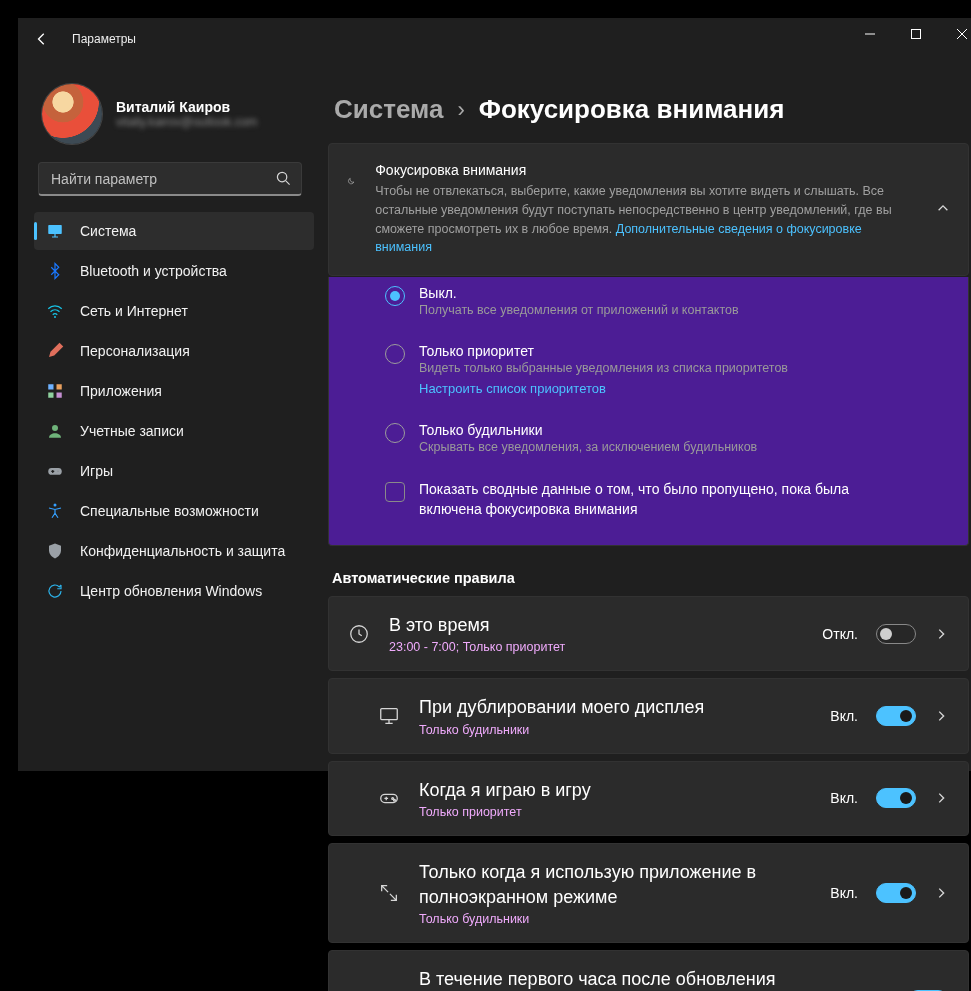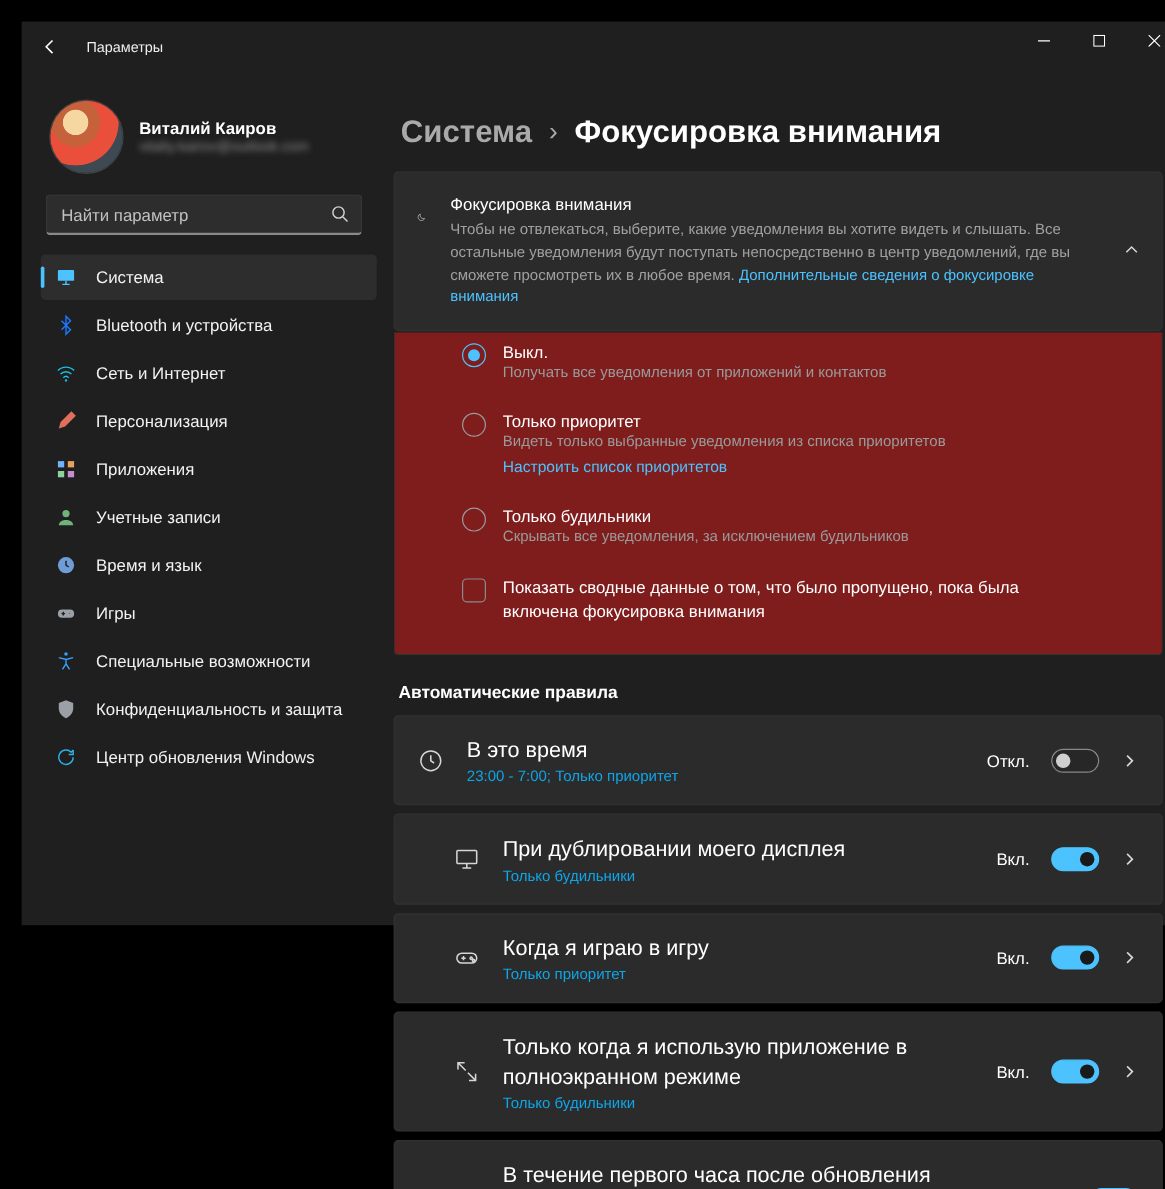--- a/index.html
+++ b/index.html
@@ -79,7 +79,7 @@
   .intro-desc { font-size: 12.5px; color: #a0a0a0; line-height: 1.5; }
   .intro-desc a { color: #4cc2ff; text-decoration: none; }
   .intro-chevron { position: absolute; right: 18px; top: 50%; transform: translateY(-50%); cursor: pointer; }
-  .radio-list { background: #7f1d1d; border: 1px solid #323232; border-top: 0; border-bottom-left-radius: 4px; border-bottom-right-radius: 4px; padding: 8px 20px 26px 56px; display: flex; flex-direction: column; gap: 26px; margin-top: -3px; }
+  .radio-list { background: #4c1d95; border: 1px solid #323232; border-top: 0; border-bottom-left-radius: 4px; border-bottom-right-radius: 4px; padding: 8px 20px 26px 56px; display: flex; flex-direction: column; gap: 26px; margin-top: -3px; }
   .radio-row { display: flex; align-items: flex-start; gap: 14px; }
   .radio { width: 20px; height: 20px; border: 1.5px solid #9c9c9c; border-radius: 50%; flex: none; margin-top: 1px; cursor: pointer; position: relative; }
   .radio.checked { border-color: #4cc2ff; }

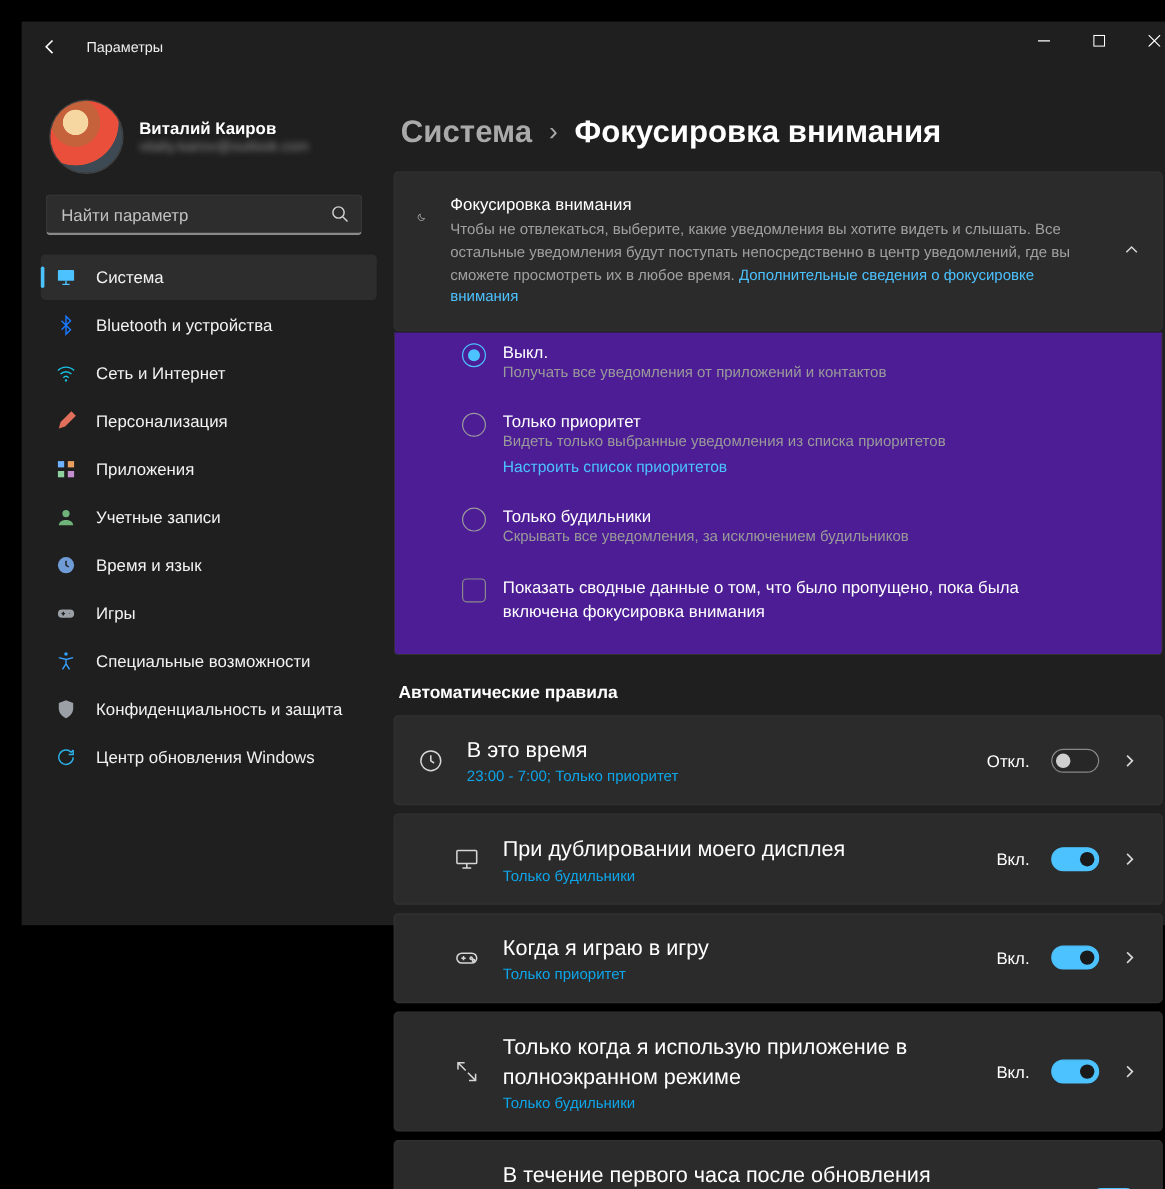--- a/index.html
+++ b/index.html
@@ -215,15 +215,6 @@
           </div>
           <div class="nav-item">
             <span class="nav-icon">
-              <svg width="18" height="18" fill="none" stroke="#6f9bd6" stroke-width="1.6" viewBox="0 0 24 24">
-                <circle cx="12" cy="12" r="9" fill="#6f9bd6" stroke="none"></circle>
-                <path d="M12 7v5l3 2" stroke="#1f1f1f"></path>
-              </svg>
-            </span>
-            <span class="nav-label">Время и язык</span>
-          </div>
-          <div class="nav-item">
-            <span class="nav-icon">
               <svg width="18" height="18" fill="none" stroke="#9aa0a6" stroke-width="1.6" viewBox="0 0 24 24">
                 <rect x="3" y="8" width="18" height="9" rx="4.5" fill="#9aa0a6" stroke="none"></rect>
                 <circle cx="16" cy="12" r="1.3" fill="#1f1f1f"></circle>

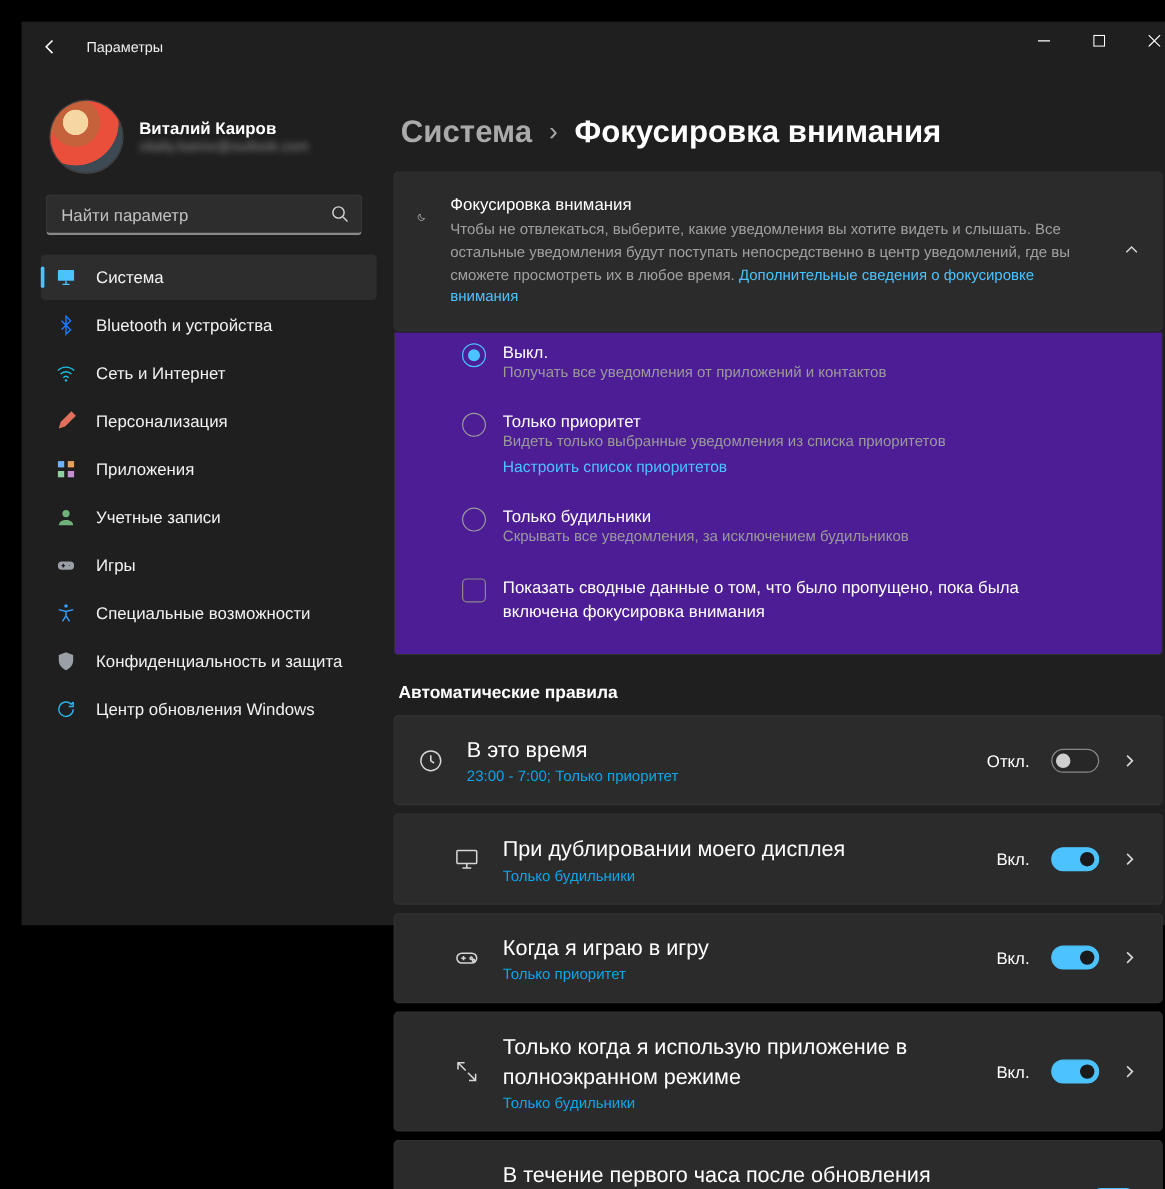--- a/index.html
+++ b/index.html
@@ -93,7 +93,7 @@
   .rule-icon { width: 24px; height: 24px; display: flex; align-items: center; justify-content: center; flex: none; }
   .rule-text { flex: 1; min-width: 0; }
   .rule-text .title { font-size: 18px; line-height: 1.4; }
-  .rule-text .sub { font-size: 12.5px; color: #0ea5e9; margin-top: 2px; }
+  .rule-text .sub { font-size: 12.5px; color: #f0abfc; margin-top: 2px; }
   .rule-state { font-size: 14px; white-space: nowrap; }
   .toggle {
     width: 40px; height: 20px; border-radius: 10px; position: relative; cursor: pointer;

